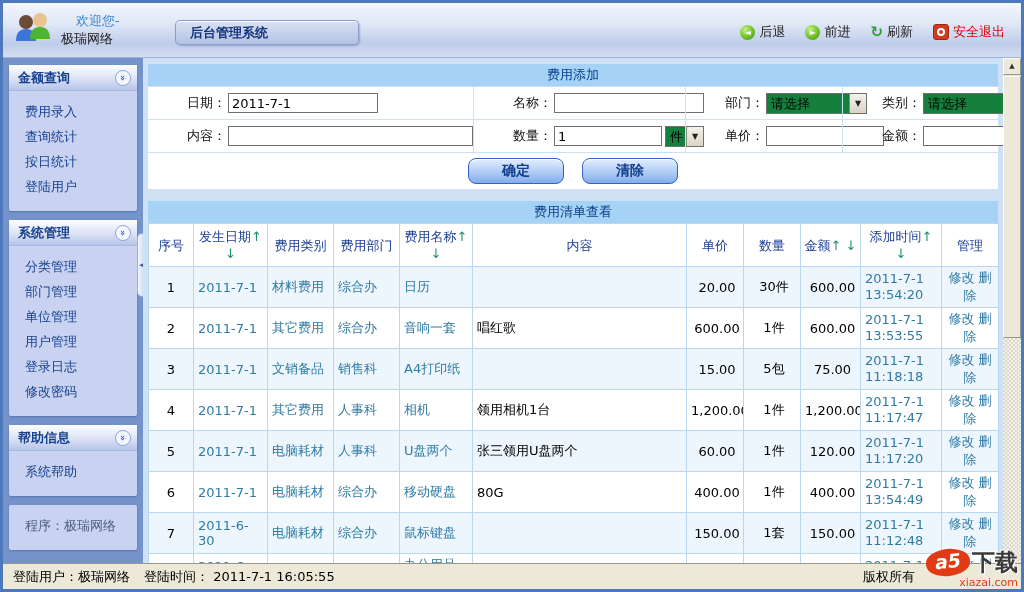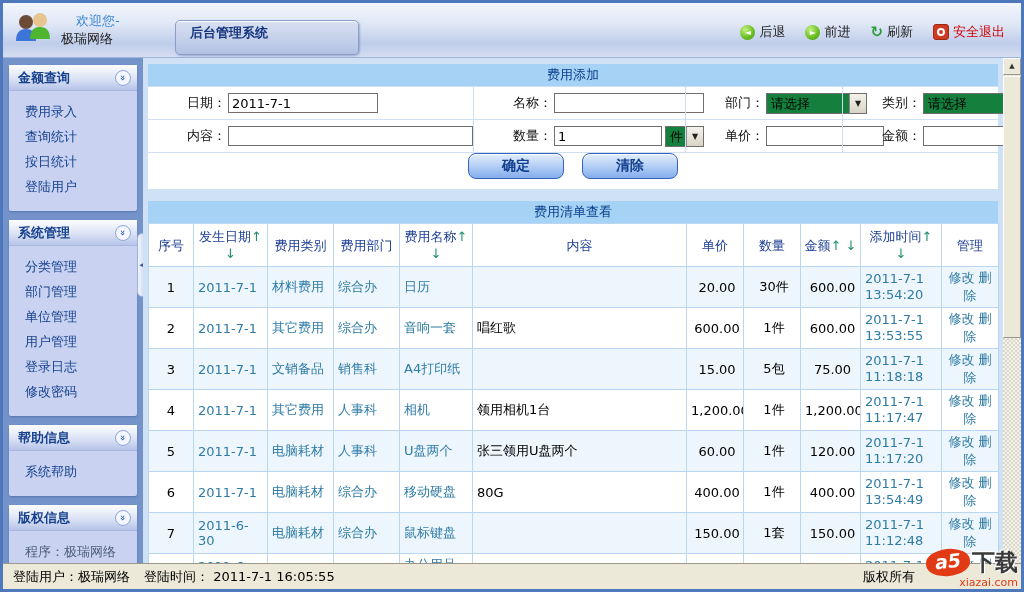--- a/index.html
+++ b/index.html
@@ -14,7 +14,7 @@
   .welcome { position:absolute; left:58px; top:9px; line-height:18px; }
   .welcome .w1 { color:#3f87d4;margin-left:15px; }
   .welcome .w2 { color:#222; }
-  .app-tab { position:absolute; left:172px; top:17px; width:184px; height:35px;
+  .app-tab { position:absolute; left:172px; top:17px; width:184px; height:25px;
     background:linear-gradient(#d9e1f2, #b3c2e4); border:1px solid #8b9dc9; border-radius:5px;
     box-shadow:inset 0 1px 0 #fdfeff, 1px 1px 2px rgba(60,80,140,.35);
     color:#15357c; font-weight:bold; line-height:23px; padding-left:14px; }

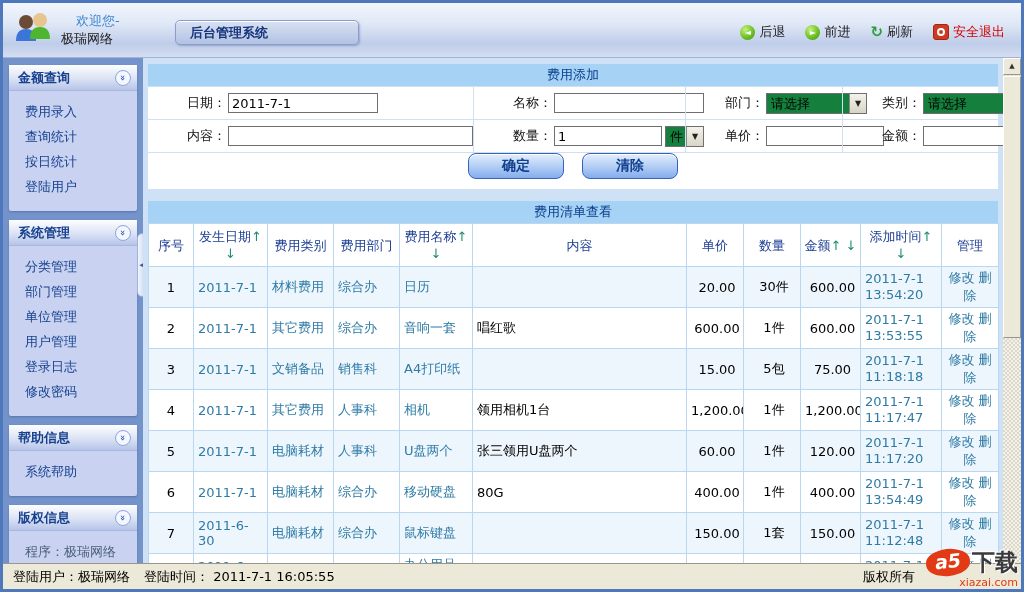--- a/index.html
+++ b/index.html
@@ -62,7 +62,7 @@
     font-size:8px; color:#222; display:flex; align-items:center; justify-content:center; }
   .sel.wide .st { width:82px; }
   .sel.unit { margin-left:3px; } .sel.unit .st { width:20px; }
-  .btnrow { border-top:1px solid #cfe0f3; height:37px; display:flex; justify-content:center; gap:18px; }
+  .btnrow { border-top:1px solid #cfe0f3; height:37px; display:flex; align-items:center; justify-content:center; gap:18px; }
   .blue-btn { width:96px; height:26px; border:1px solid #3462bd; border-radius:8px;
     background:linear-gradient(#e3eefd 0%, #b9d2f6 45%, #84aded 100%);
     color:#123f8e; font-weight:bold; font-size:14px; font-family:inherit; cursor:pointer;

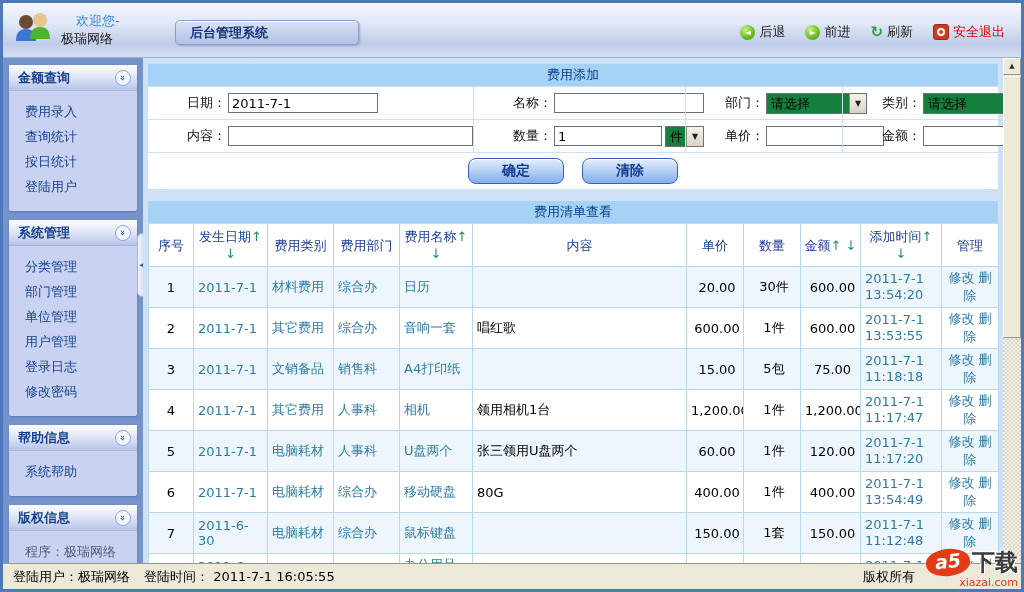--- a/index.html
+++ b/index.html
@@ -185,10 +185,6 @@
         </div>
       </div>
       <div class="panel">
-        <div class="panel-hd">
-          <span>版权信息</span>
-          <span class="chev" style="transform: rotate(90deg);">»</span>
-        </div>
         <div class="panel-bd">
           <a class="mi static">程序：极瑞网络</a>
         </div>

